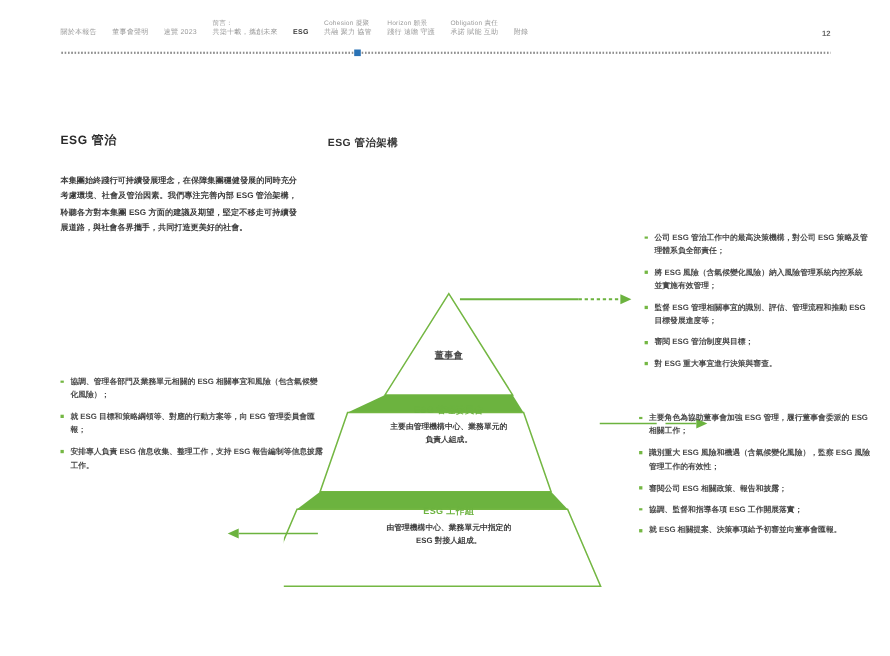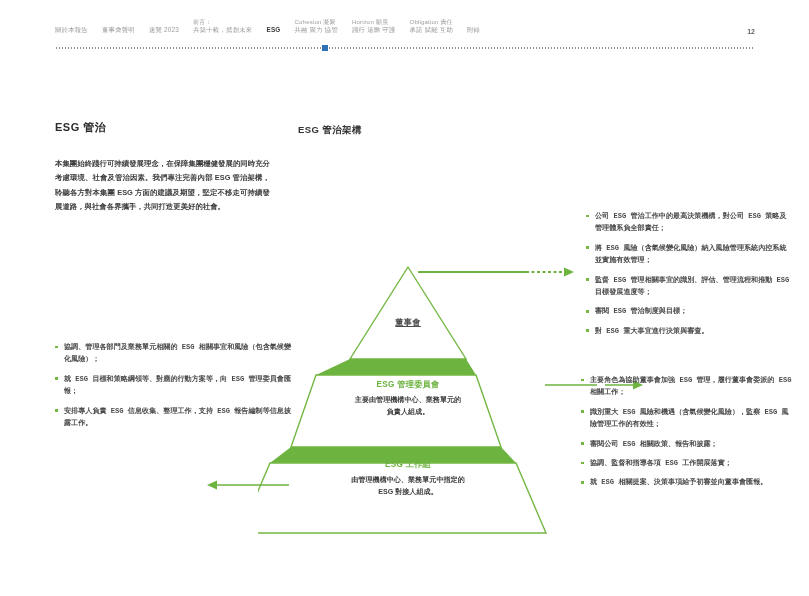--- a/index.html
+++ b/index.html
@@ -73,7 +73,7 @@
   }
 
   
-  ul.blist{list-style:none;margin:0;padding:0;font-family:Liberation Mono, monospace;}
+  ul.blist{list-style:none;margin:0;padding:0;}
   ul.blist li{
     position:relative;padding-left:9px;margin-bottom:7px;
     font-size:7.1px;line-height:1.75;color:#4a4a4a;font-weight:bold;

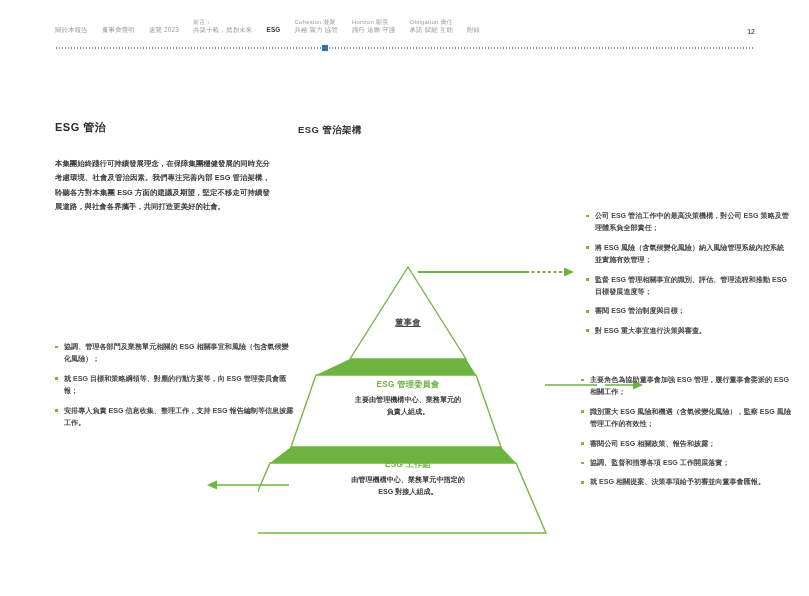--- a/index.html
+++ b/index.html
@@ -99,7 +99,7 @@
   .pyr-sub{font-size:7.1px;font-weight:bold;color:#3d3d3d;line-height:1.75;margin-top:4px;}
 
   .t1{top:62px;}
-  .t2{top:124px;}
+  .t2{top:112px;}
   .t3{top:204px;}
 
   

